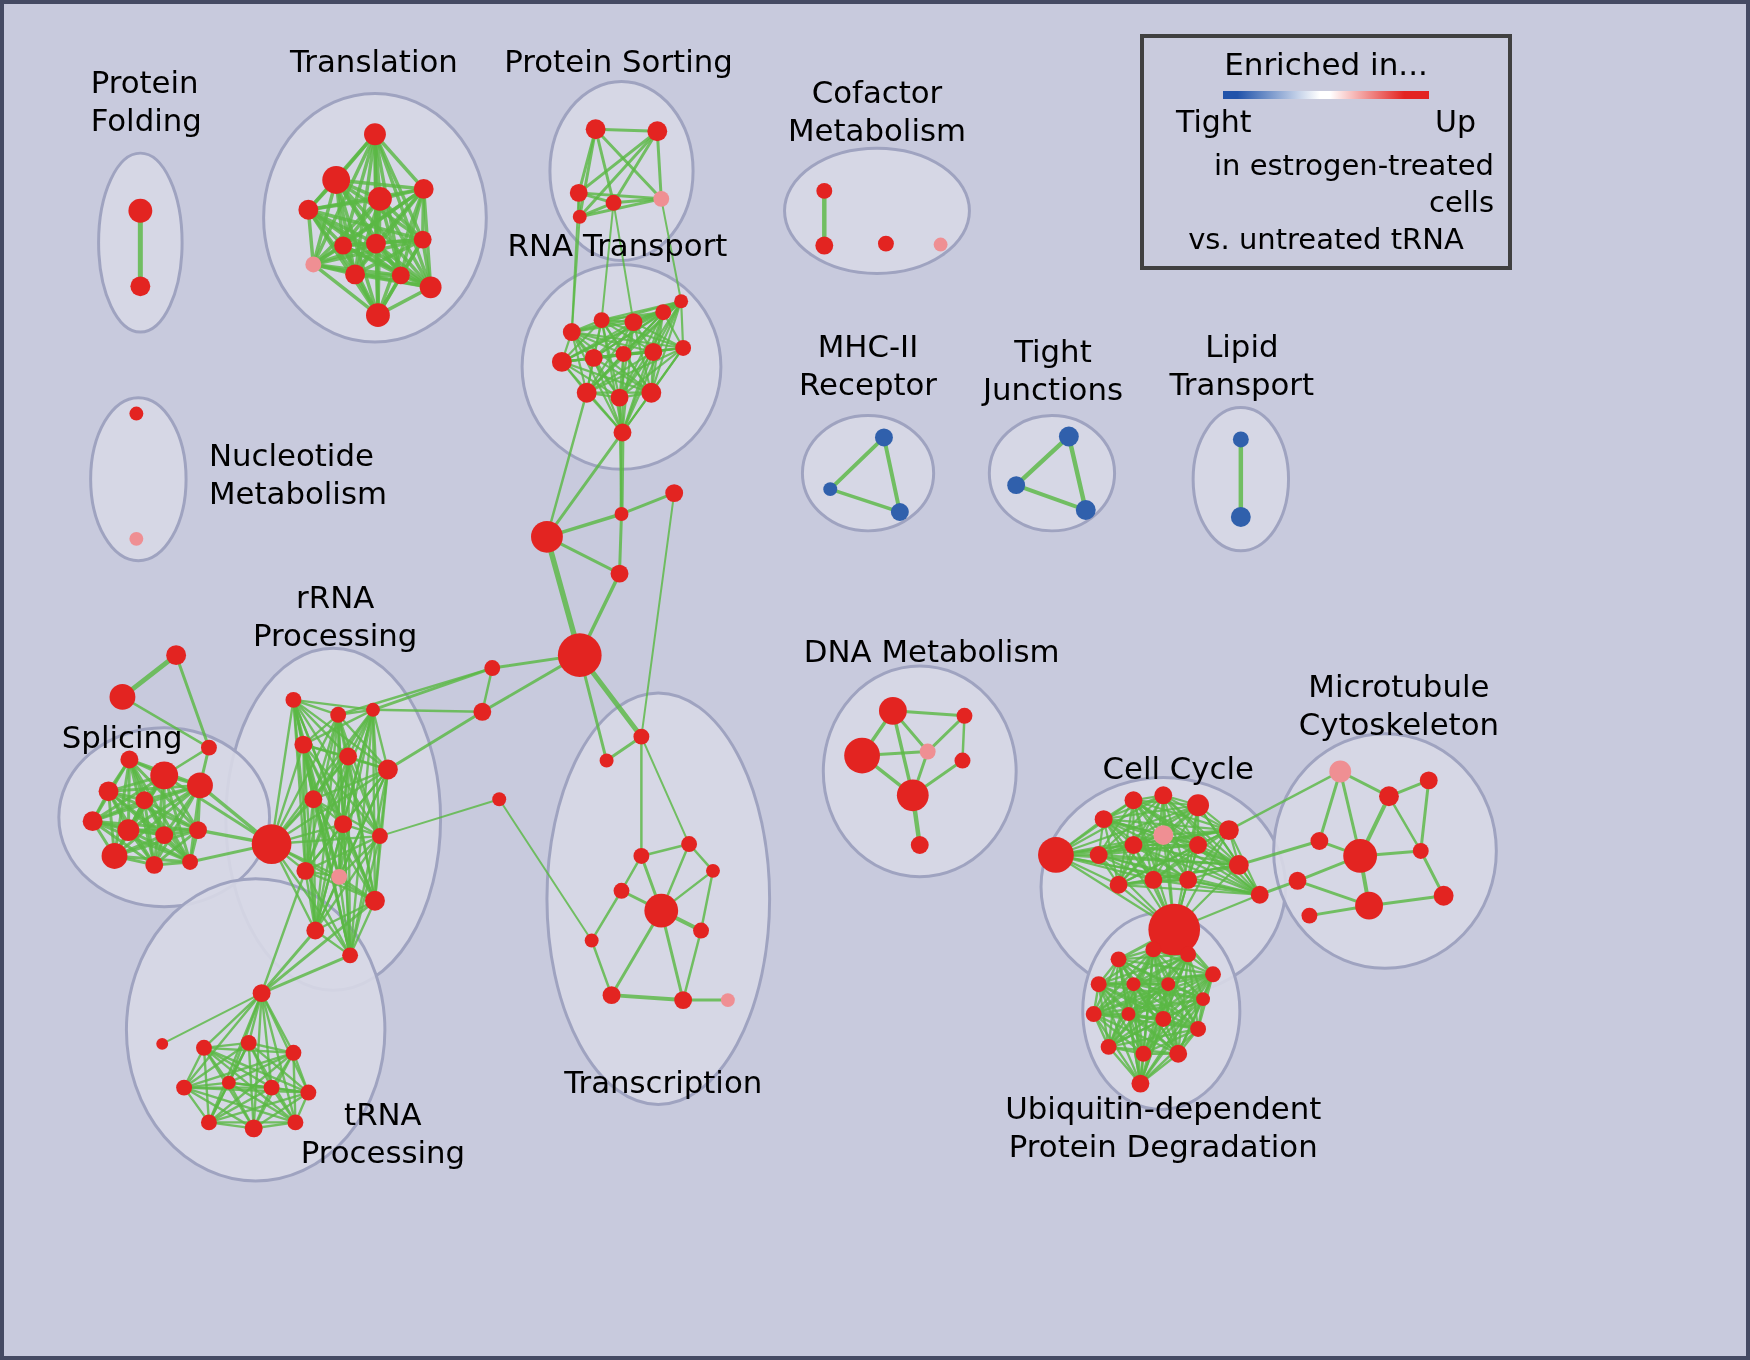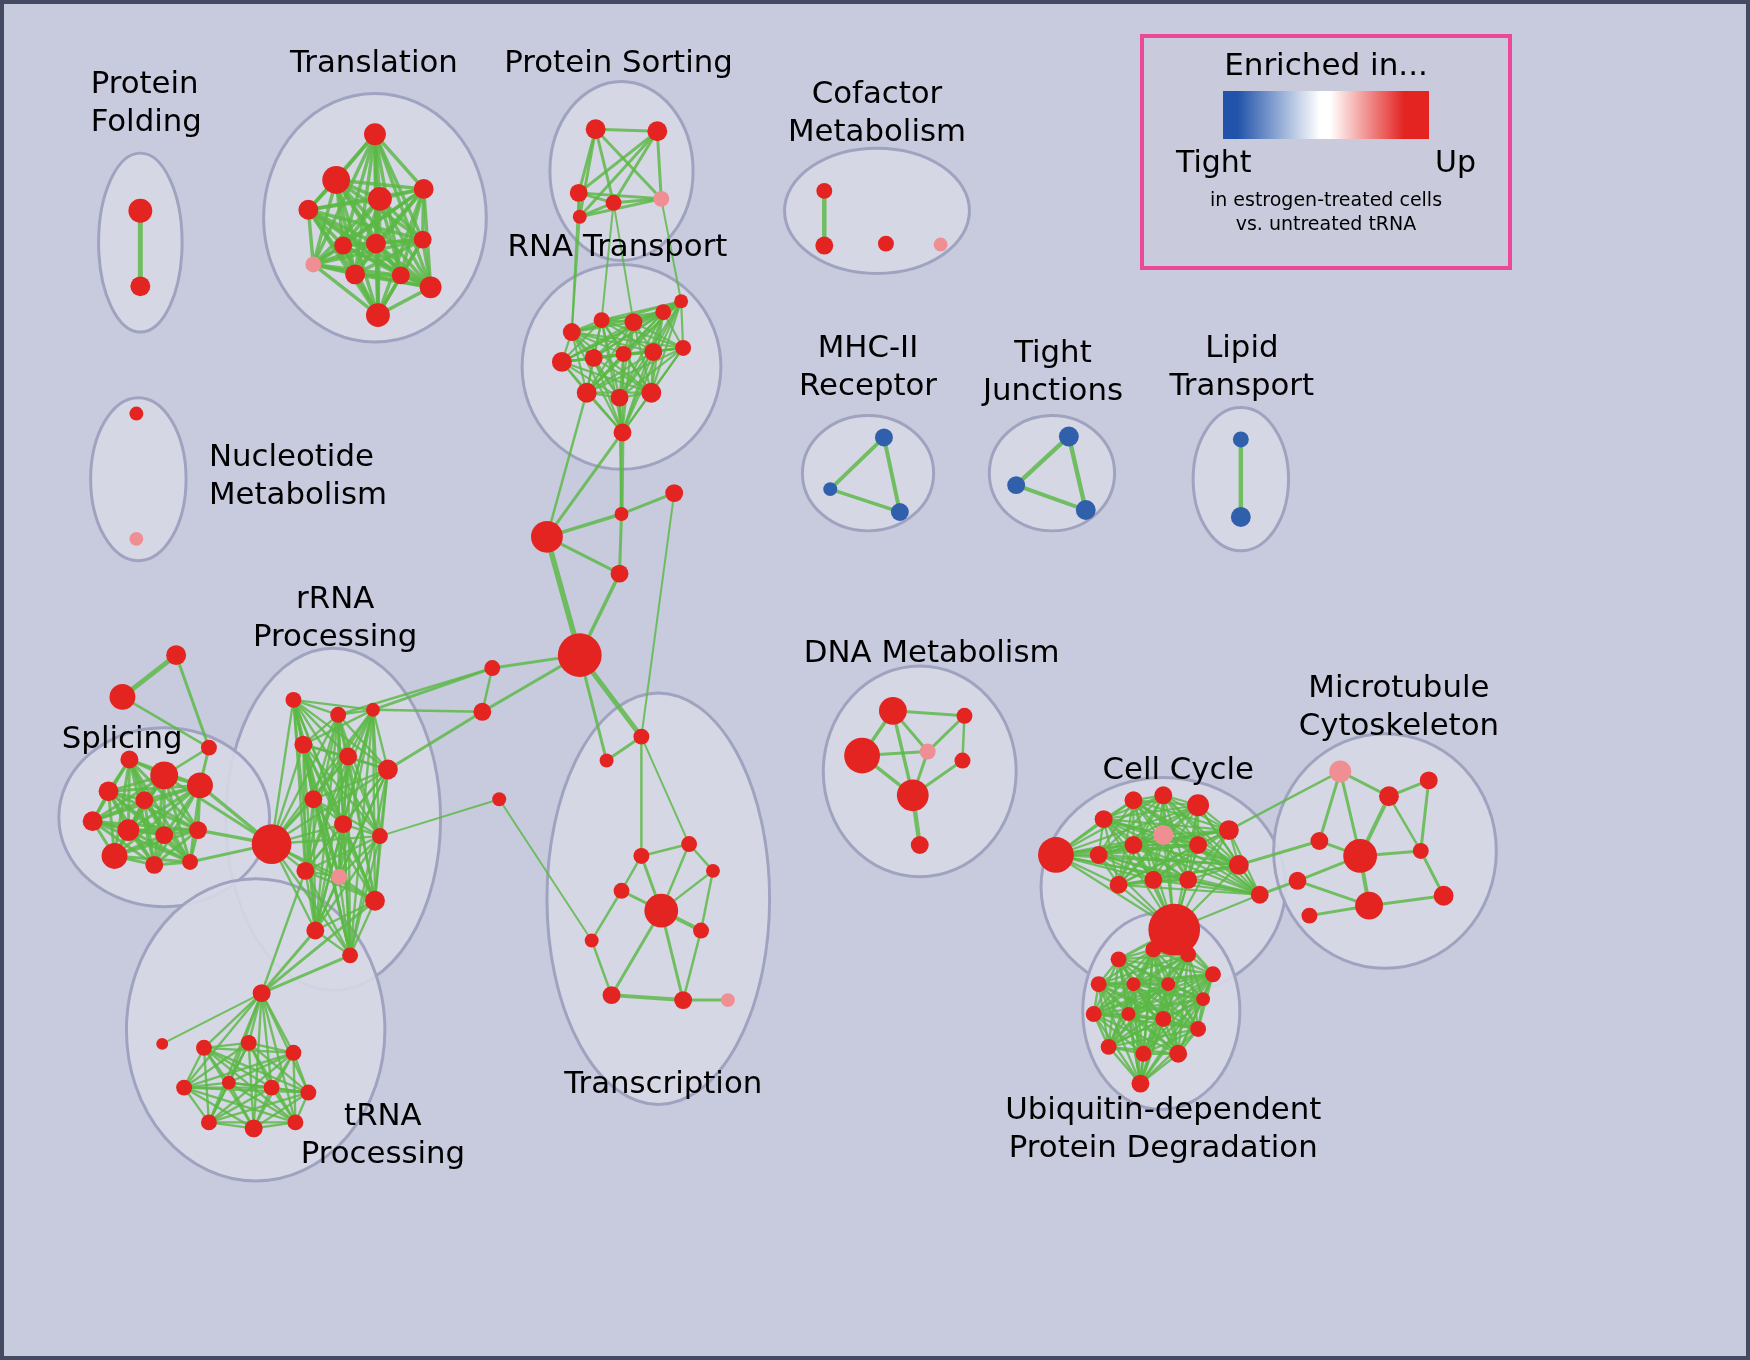--- a/index.html
+++ b/index.html
@@ -17,7 +17,7 @@
   #net text{font-family:"DejaVu Sans", sans-serif;fill:#000;}
   .legend{
     position:absolute;left:1136px;top:30px;width:372px;height:236px;
-    border:4px solid #ec4899;box-sizing:border-box;
+    border:4px solid #404040;box-sizing:border-box;
     display:flex;flex-direction:column;align-items:center;
     padding:8px 14px;color:#000;background:rgba(205,207,224,0.25);
   }

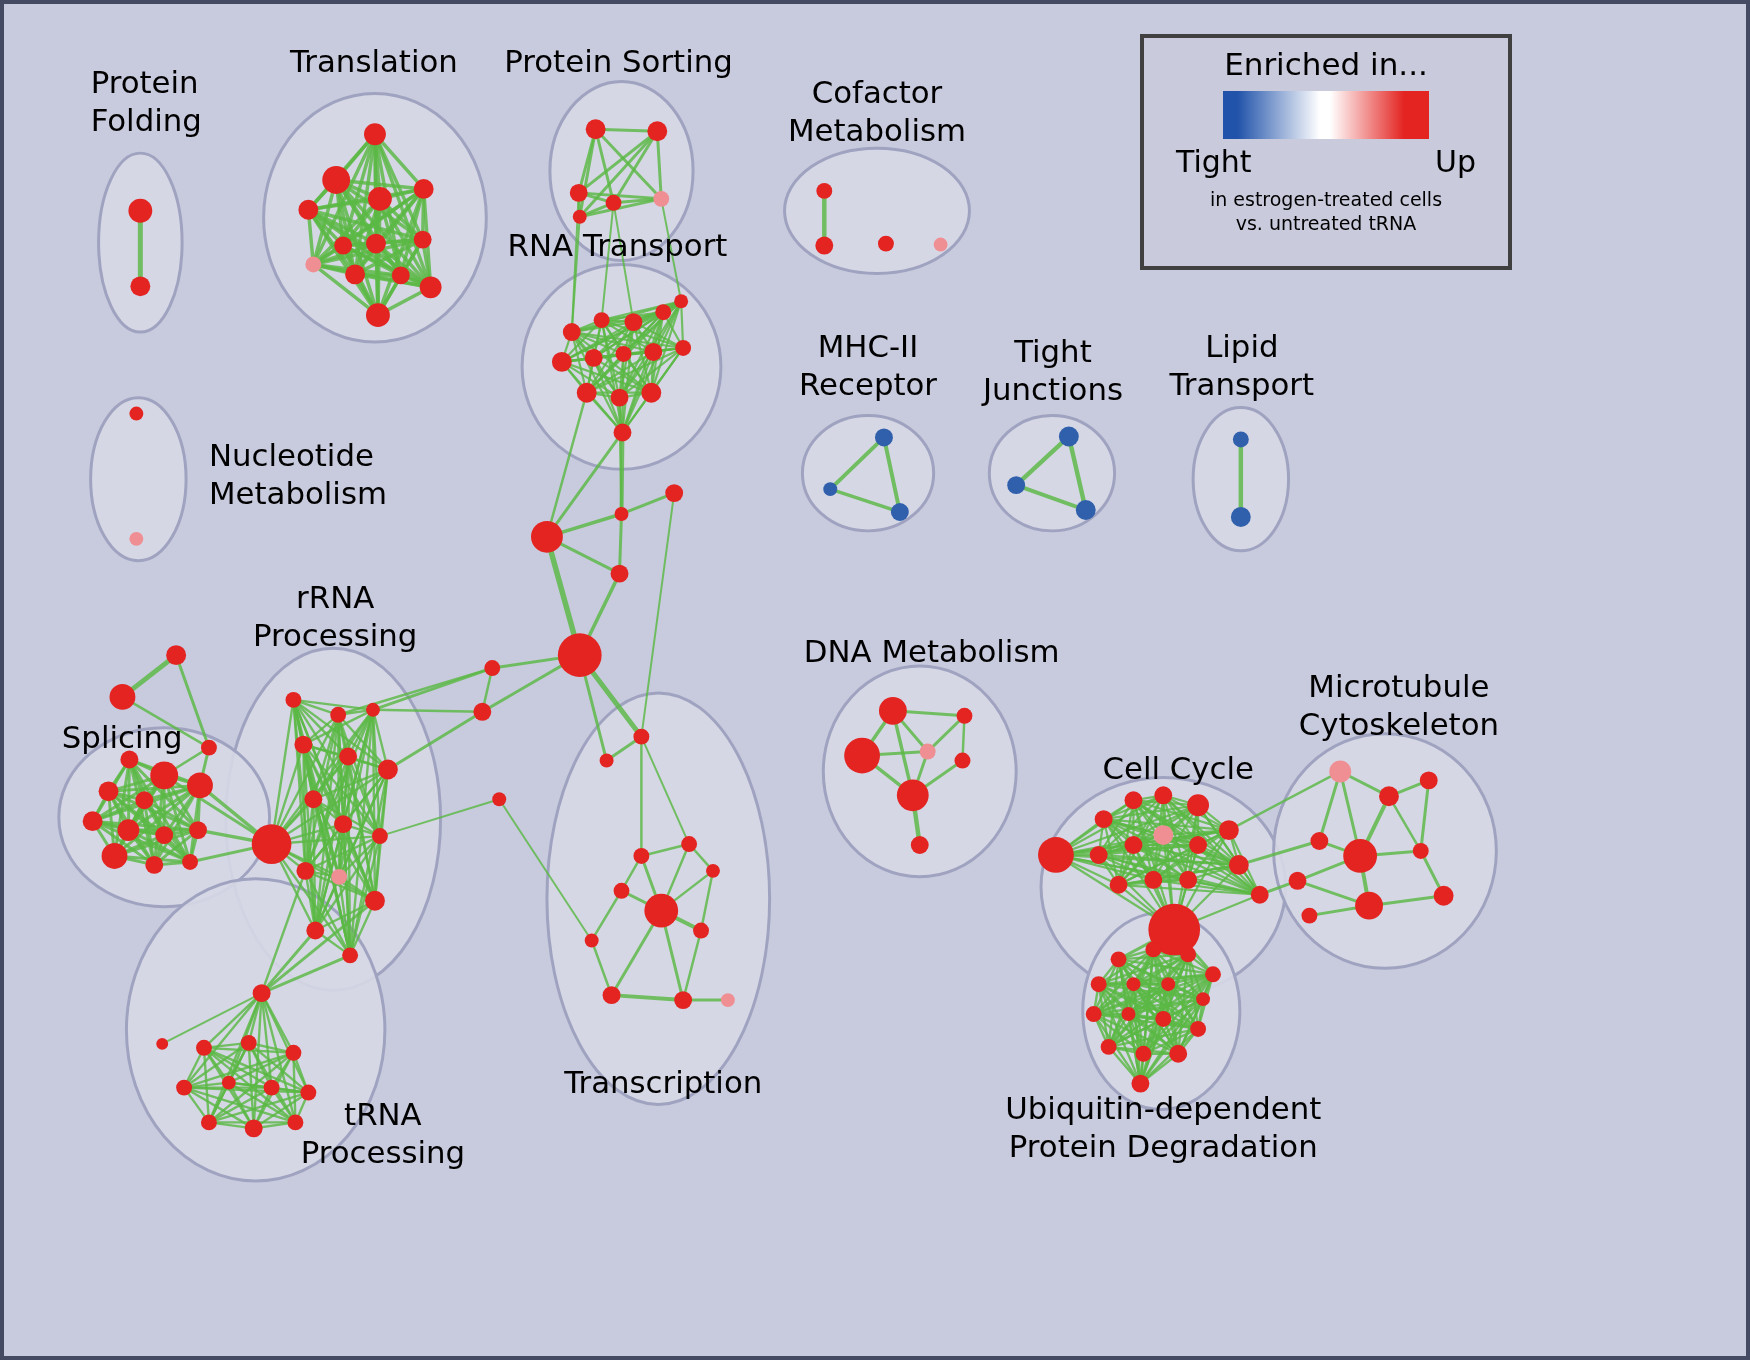--- a/index.html
+++ b/index.html
@@ -24,7 +24,7 @@
   .legend-title{font-size:31px;}
   .legend-gradient{width:206px;height:48px;margin:9px 0 5px;}
   .legend-row{width:300px;display:flex;justify-content:space-between;font-size:30px;margin-bottom:8px;}
-  .legend-caption{font-size:19px;line-height:1.28;}
+  .legend-caption{font-size:29px;line-height:1.28;}
 </style>
 </head>
 <body>

